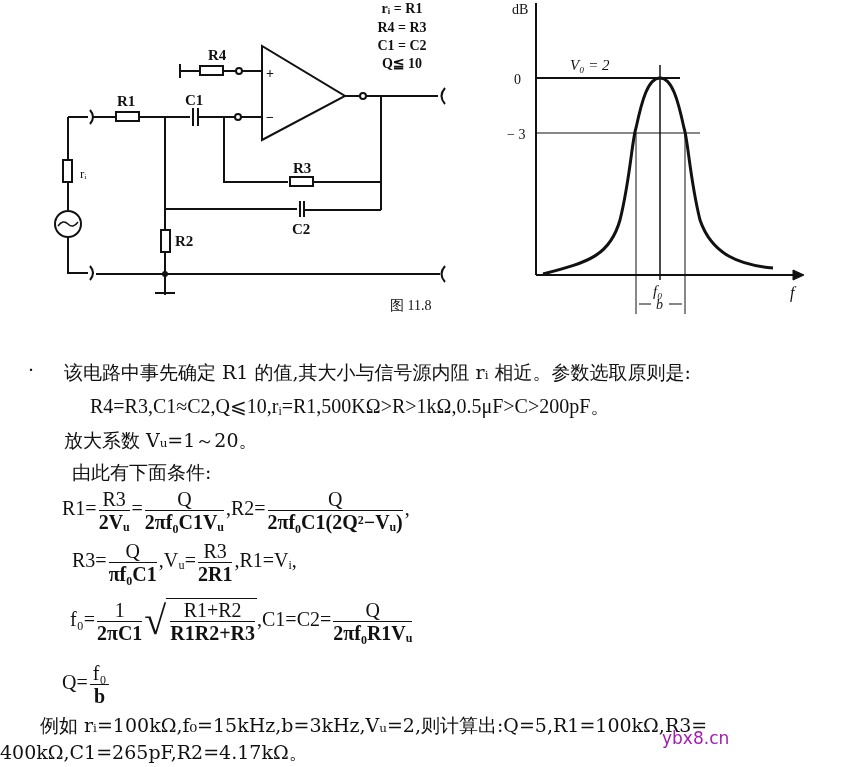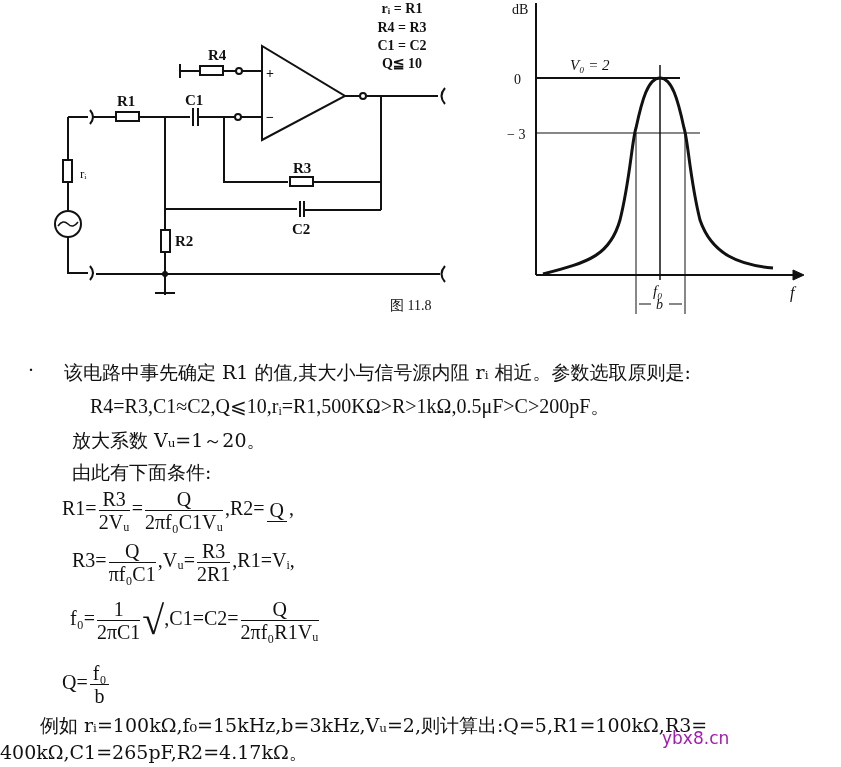--- a/index.html
+++ b/index.html
@@ -118,7 +118,7 @@
 <div class="line" style="left:28px; top:357px;">·</div>
 <div class="line" style="left:64px; top:360px;text-align:center;">该电路中事先确定 R1 的值,其大小与信号源内阻 rᵢ 相近。参数选取原则是:</div>
 <div class="line math" style="left:90px; top:394px;font-family:Liberation Serif, serif;">R4=R3,C1≈C2,Q⩽10,rᵢ=R1,500KΩ&gt;R&gt;1kΩ,0.5μF&gt;C&gt;200pF。</div>
-<div class="line" style="left:64px; top:428px;margin-left:8px;">放大系数 Vᵤ=1～20。</div>
+<div class="line" style="left:64px; top:428px;">放大系数 Vᵤ=1～20。</div>
 <div class="line" style="left:72px; top:460px;">由此有下面条件:</div>
 
 <div class="line math" style="left:62px; top:488px;">

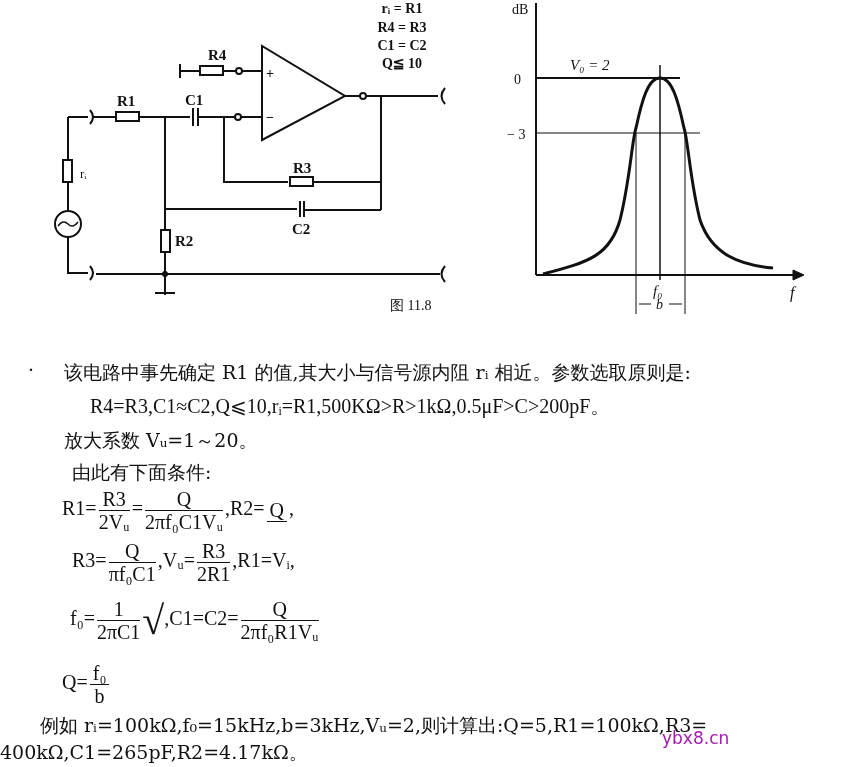--- a/index.html
+++ b/index.html
@@ -15,7 +15,7 @@
         font-size: 17px; color: #a21caf; }
   .frac { display: inline-block; vertical-align: middle; text-align: center; margin: 0 2px; }
   .frac .n { display: block; border-bottom: 1.5px solid #111; padding: 0 3px; line-height: 22px; }
-  .frac .d { display: block; line-height: 22px; }
+  .frac .d { display: block; line-height: 22px; font-weight: bold; }
   .sqrt { display: inline-block; vertical-align: middle; border-top: 1.5px solid #111; padding-left: 2px; }
   .rad { font-size: 40px; vertical-align: middle; line-height: 40px; }
 </style>

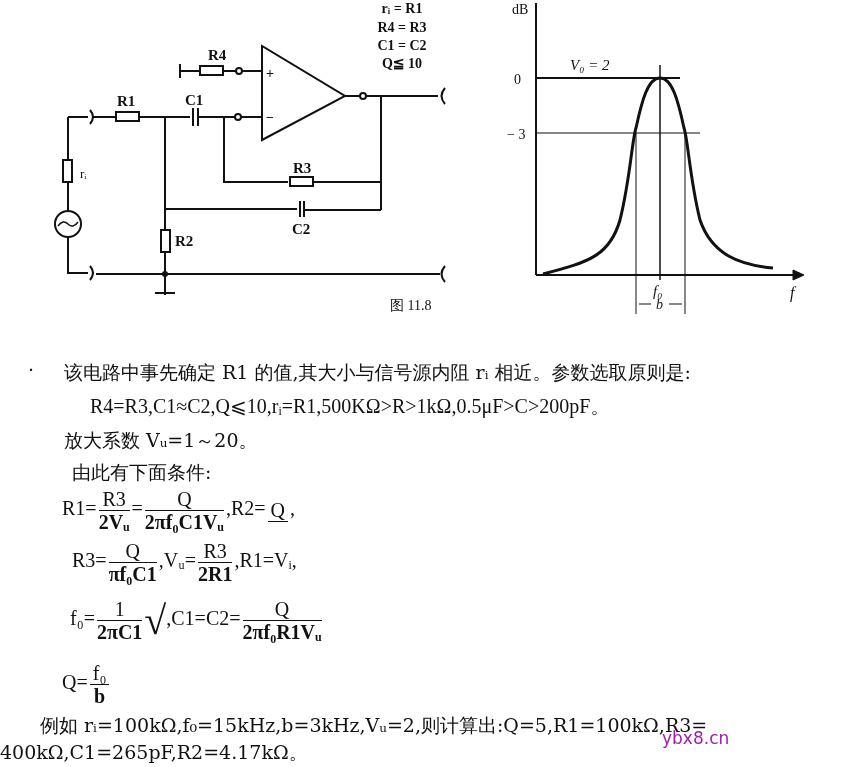--- a/index.html
+++ b/index.html
@@ -122,7 +122,7 @@
 <div class="line" style="left:72px; top:460px;">由此有下面条件:</div>
 
 <div class="line math" style="left:62px; top:488px;">
-  <span>R1=</span><span class="frac"><span class="n">R3</span><span class="d">2Vᵤ</span></span><span>=</span><span class="frac"><span class="n">Q</span><span class="d">2πf₀C1Vᵤ</span></span><span>,R2=</span><span class="frac"><span class="n">Q</span></span><span>,</span>
+  <span>R1=</span><span class="frac"><span class="n">R3</span><span class="d">2Vᵤ</span></span><span>=</span><span class="frac"><span class="n">Q</span><span class="d">2πf₀C1Vᵤ</span></span><span>,R2=</span><span class="frac"><span class="n">Q</span><span class="d">2πf₀C1(2Q²−Vᵤ)</span></span><span>,</span>
 </div>
 
 <div class="line math" style="left:72px; top:540px;">

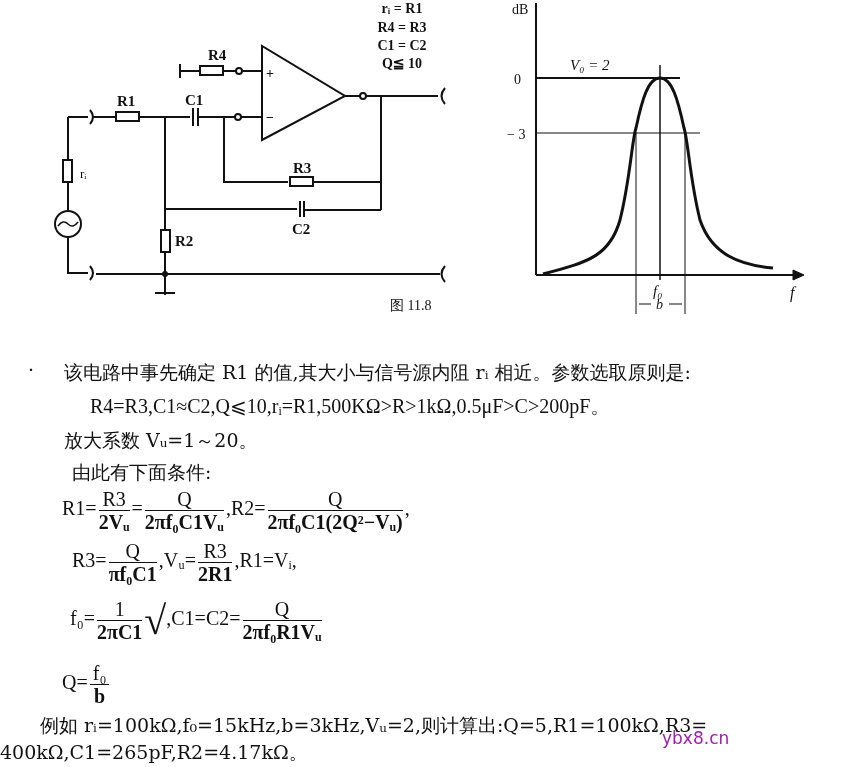--- a/index.html
+++ b/index.html
@@ -130,7 +130,7 @@
 </div>
 
 <div class="line math" style="left:70px; top:598px;">
-  <span>f₀=</span><span class="frac"><span class="n">1</span><span class="d">2πC1</span></span><span class="rad">√</span><span>,C1=C2=</span><span class="frac"><span class="n">Q</span><span class="d">2πf₀R1Vᵤ</span></span>
+  <span>f₀=</span><span class="frac"><span class="n">1</span><span class="d">2πC1</span></span><span class="rad">√</span><span class="sqrt"><span class="frac"><span class="n">R1+R2</span><span class="d">R1R2+R3</span></span></span><span>,C1=C2=</span><span class="frac"><span class="n">Q</span><span class="d">2πf₀R1Vᵤ</span></span>
 </div>
 
 <div class="line math" style="left:62px; top:662px;">

